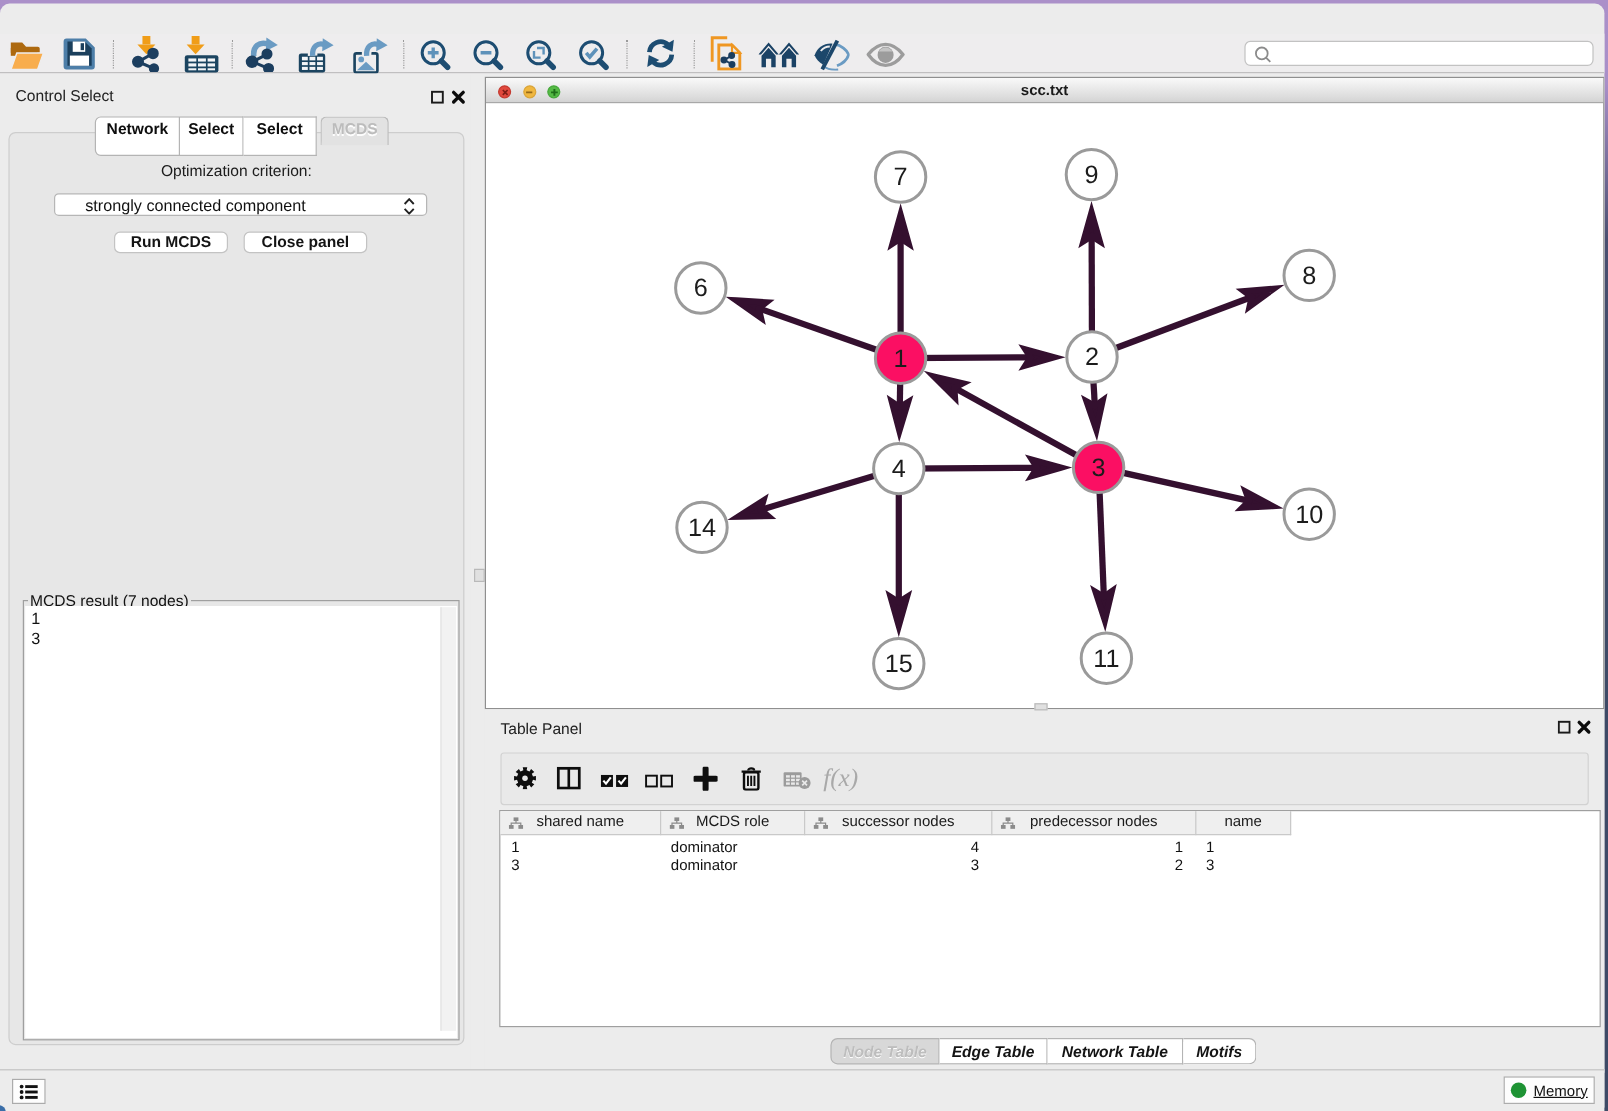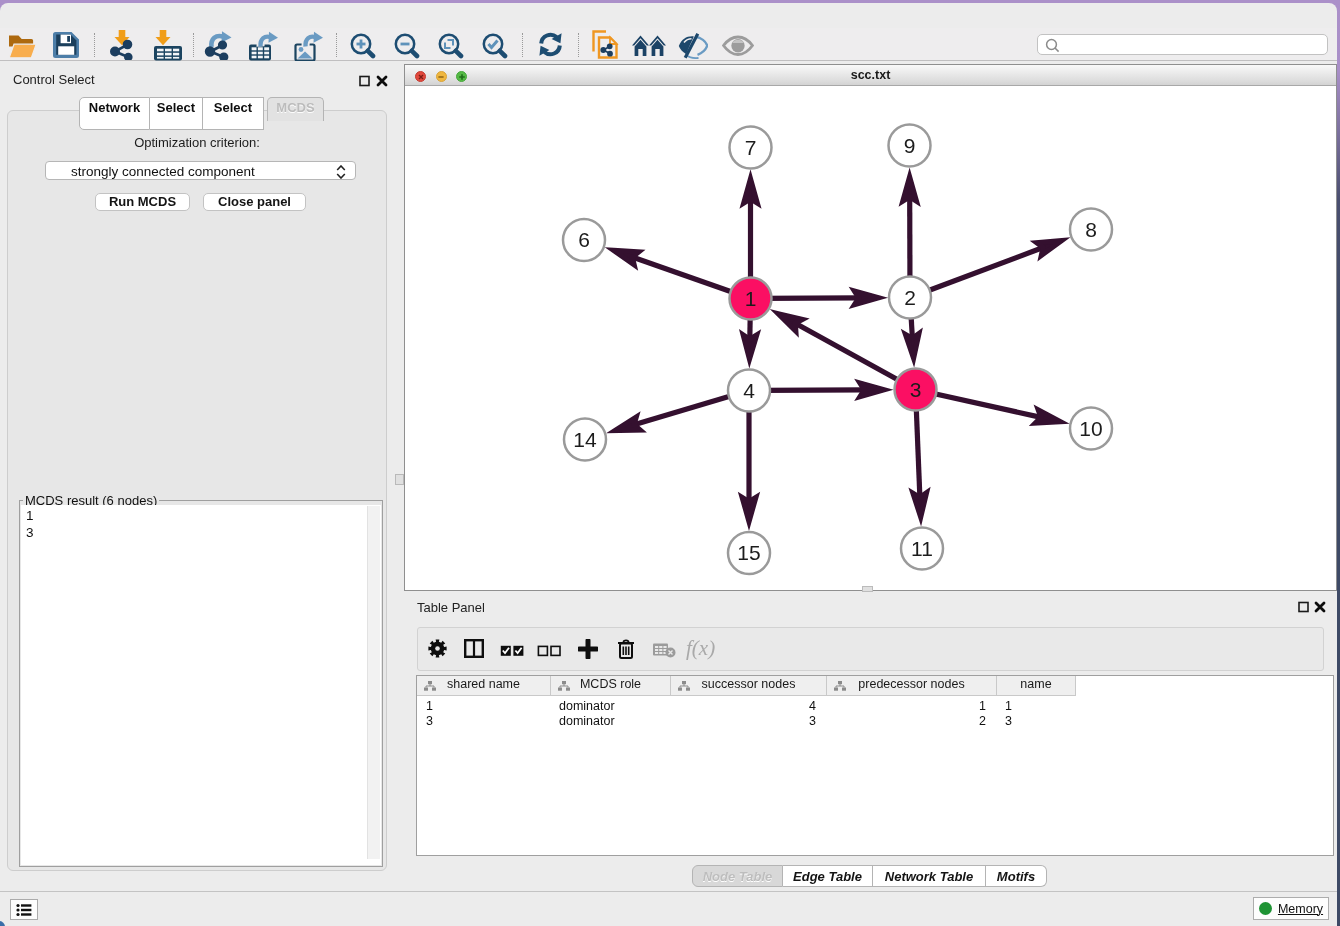--- a/index.html
+++ b/index.html
@@ -288,7 +288,7 @@
       <div class="btn" style="left:87px; top:82px; width:95px;">Run MCDS</div>
       <div class="btn" style="left:195px; top:82px; width:103px;">Close panel</div>
       <fieldset id="fs">
-        <legend>MCDS result (6 nodes)</legend>
+        <legend>MCDS result (7 nodes)</legend>
         <div id="fs-white">
           <div id="fs-text">1<br>3</div>
           <div id="fs-scroll"></div>

